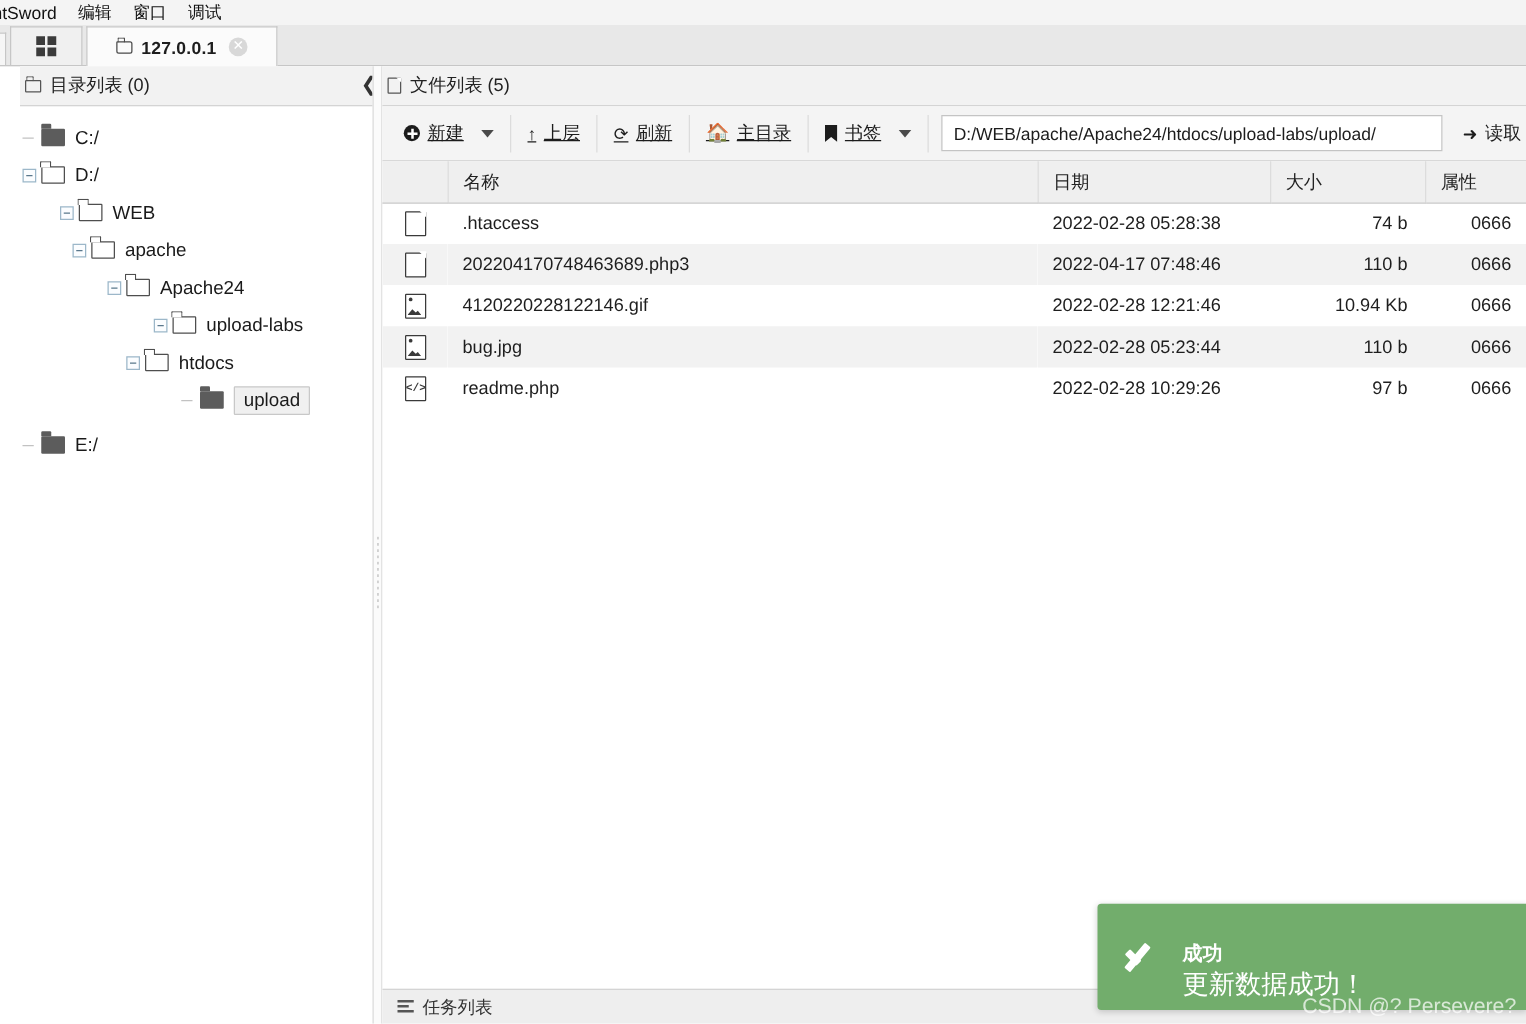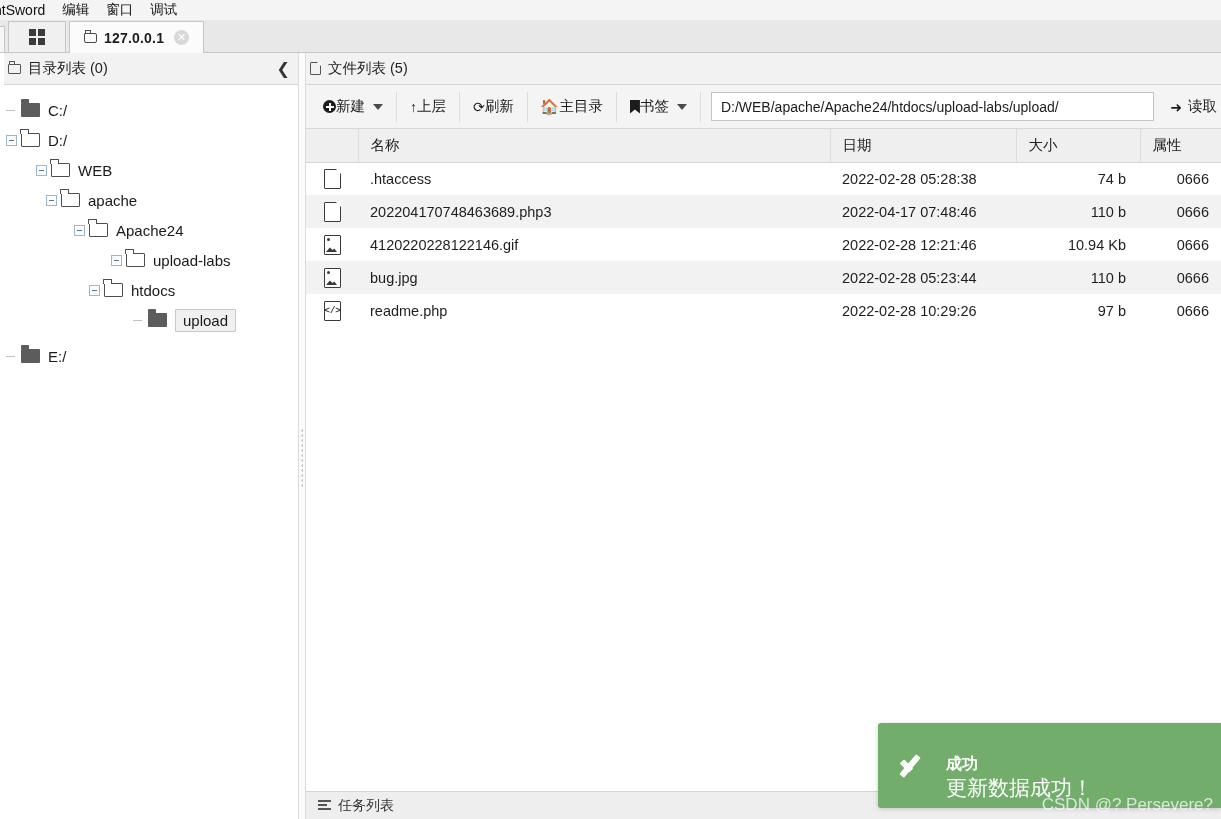--- a/index.html
+++ b/index.html
@@ -53,7 +53,7 @@
     border: 1px solid #c6c6c6;
     border-bottom: none;
     display: flex; align-items: center;
-    padding: 0 14px;
+    padding: 0 23px;
     margin-left: 3px;
     font-size: 13px; color: #333;
   }

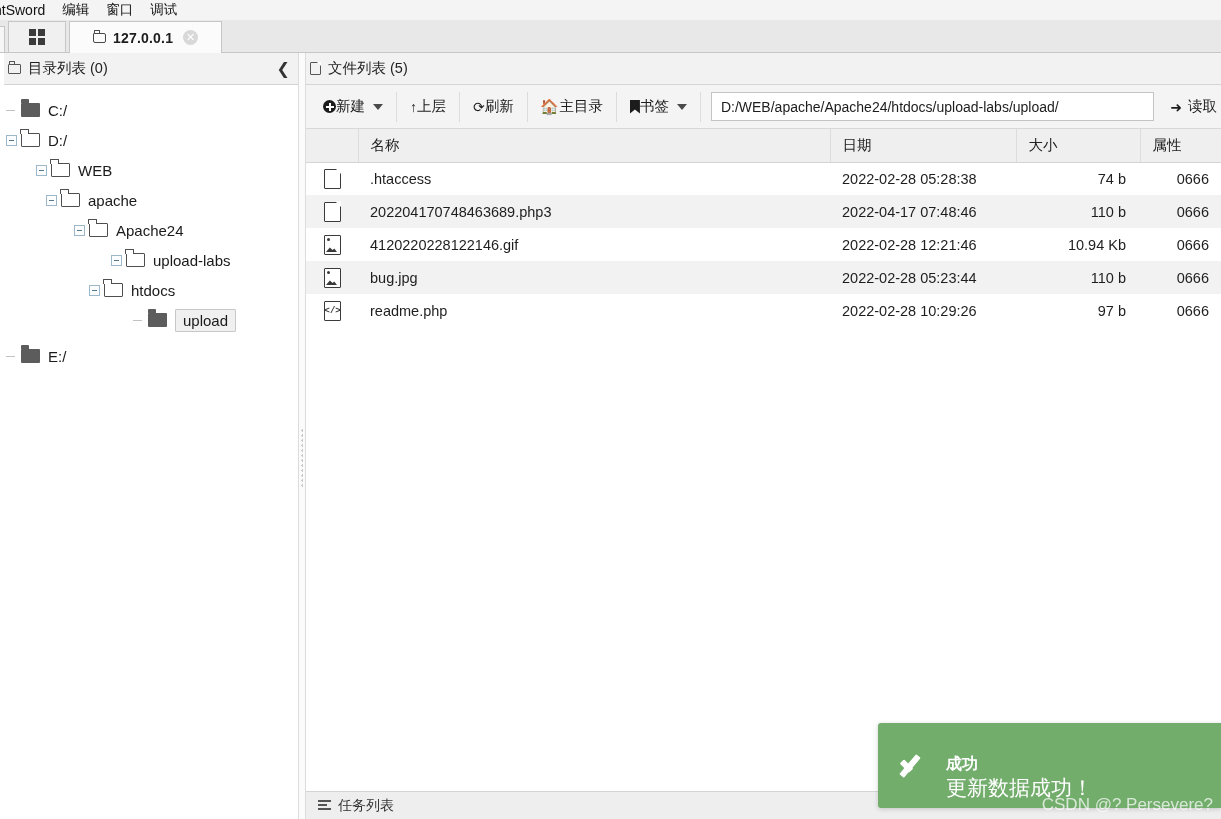--- a/index.html
+++ b/index.html
@@ -90,7 +90,7 @@
 
   
   .tree-panel {
-    position: absolute; left: 4px; top: 53px;
+    position: absolute; left: 16px; top: 53px;
     width: 298px; height: 766px;
     background: #ffffff;
     box-sizing: border-box;

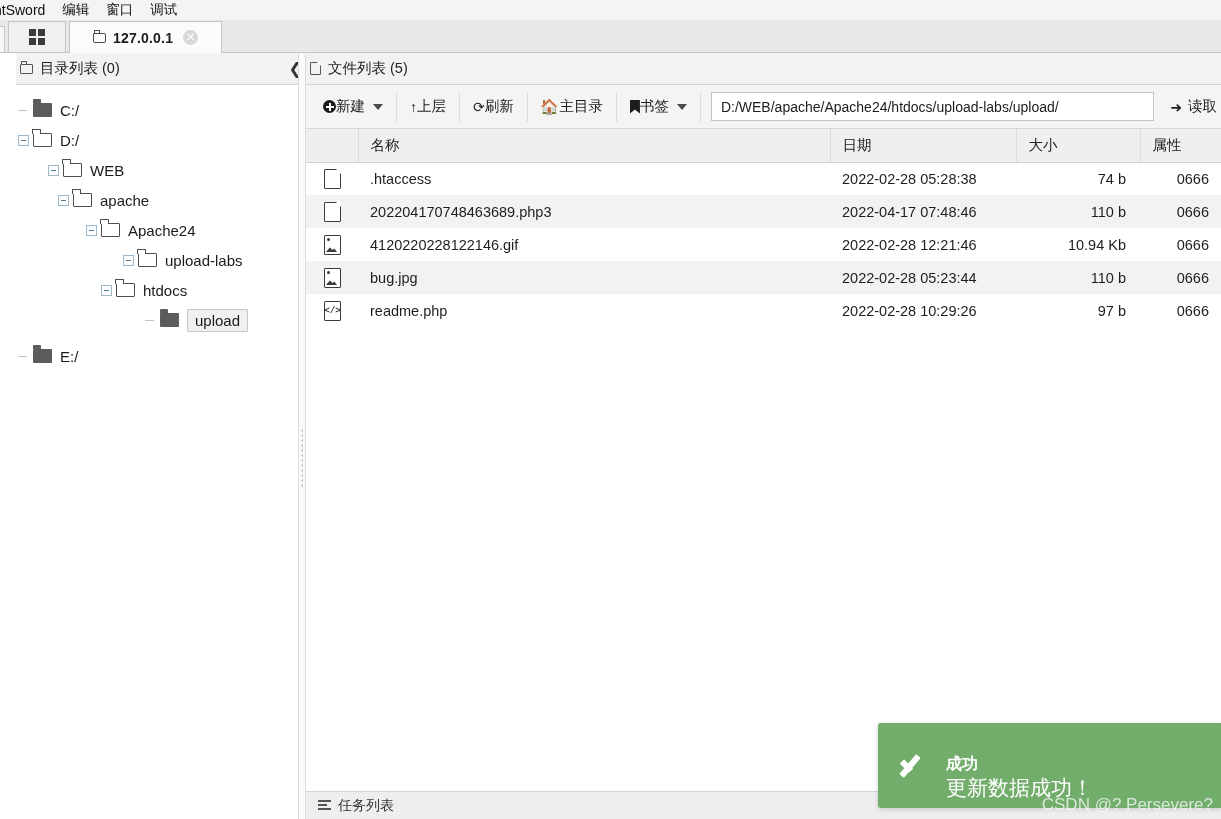--- a/index.html
+++ b/index.html
@@ -207,11 +207,12 @@
   }
   .tbtn {
     height: 30px;
-    display: flex; align-items: center; gap: 0;
+    display: flex; align-items: center; gap: 6px;
     padding: 0 13px;
     font-size: 14.5px; color: #1c1c1c;
     border-right: 1px solid #dcdcdc;
     white-space: nowrap;
+    text-decoration: underline;
   }
   .tbtn:first-child { }
   .tbtn .caret {

